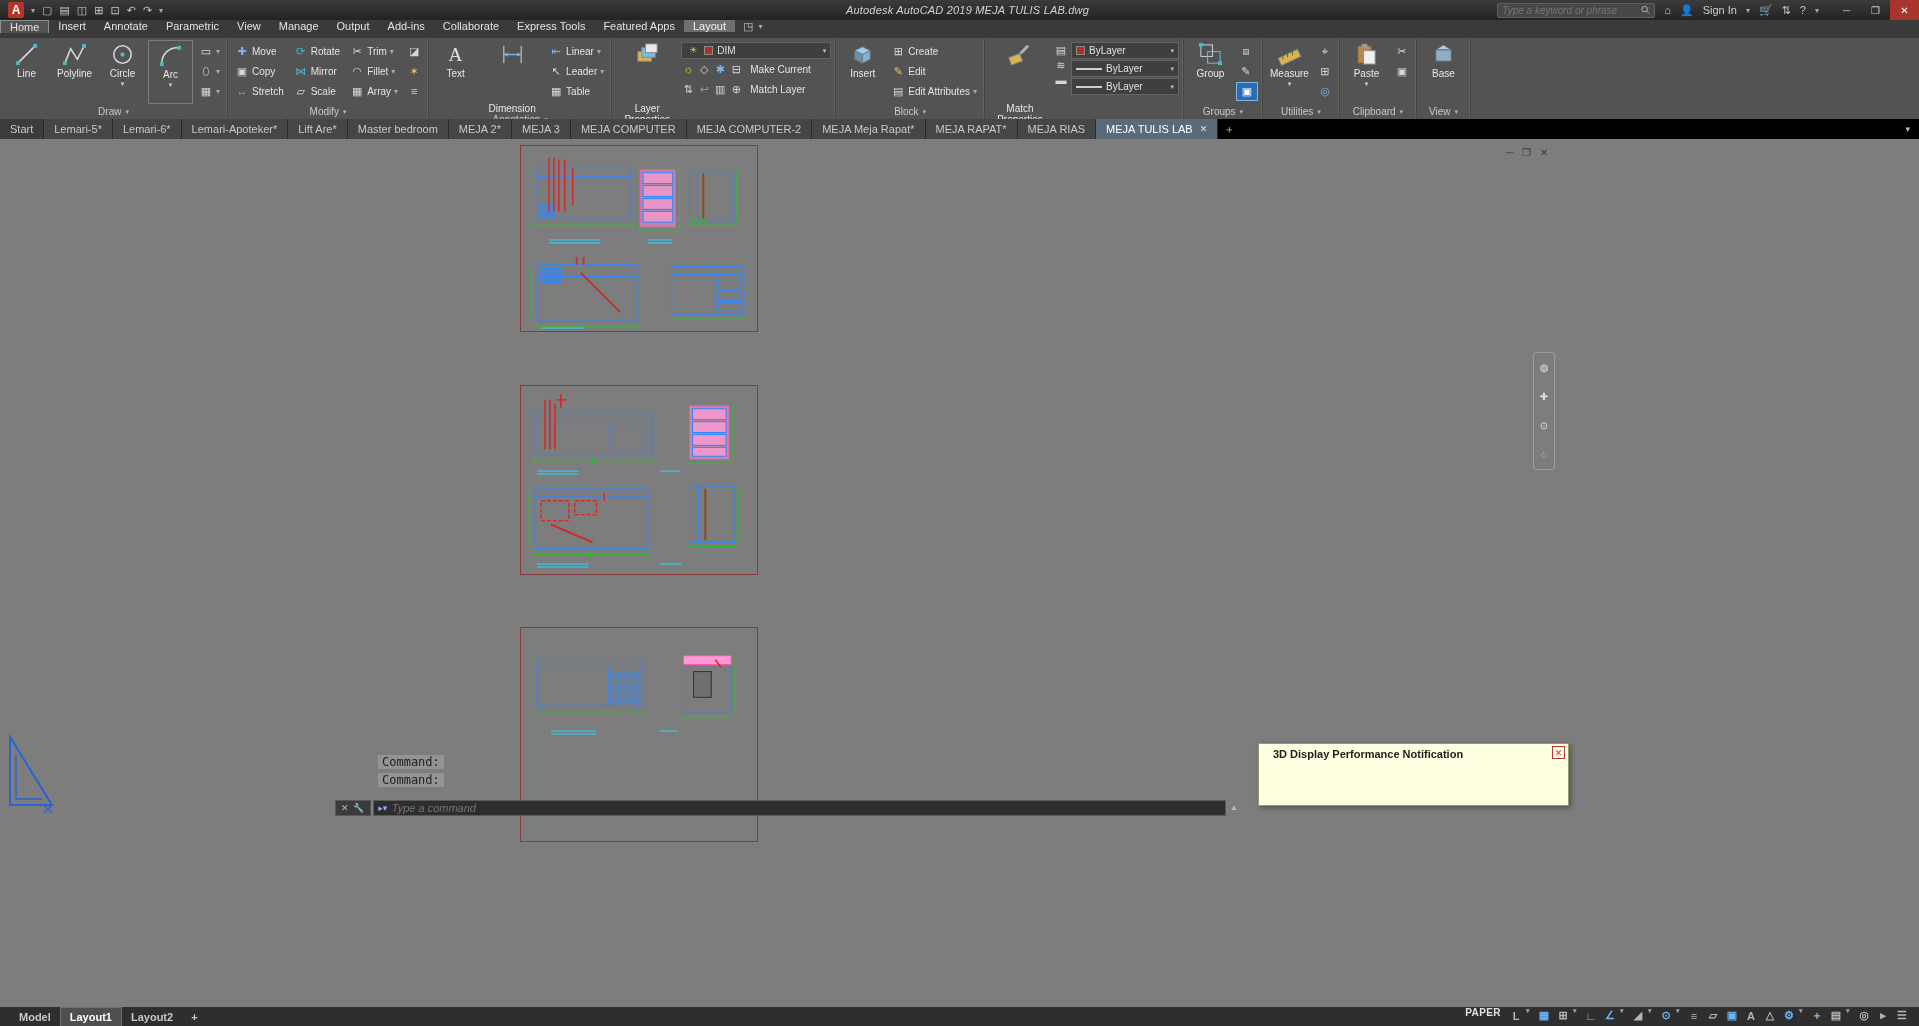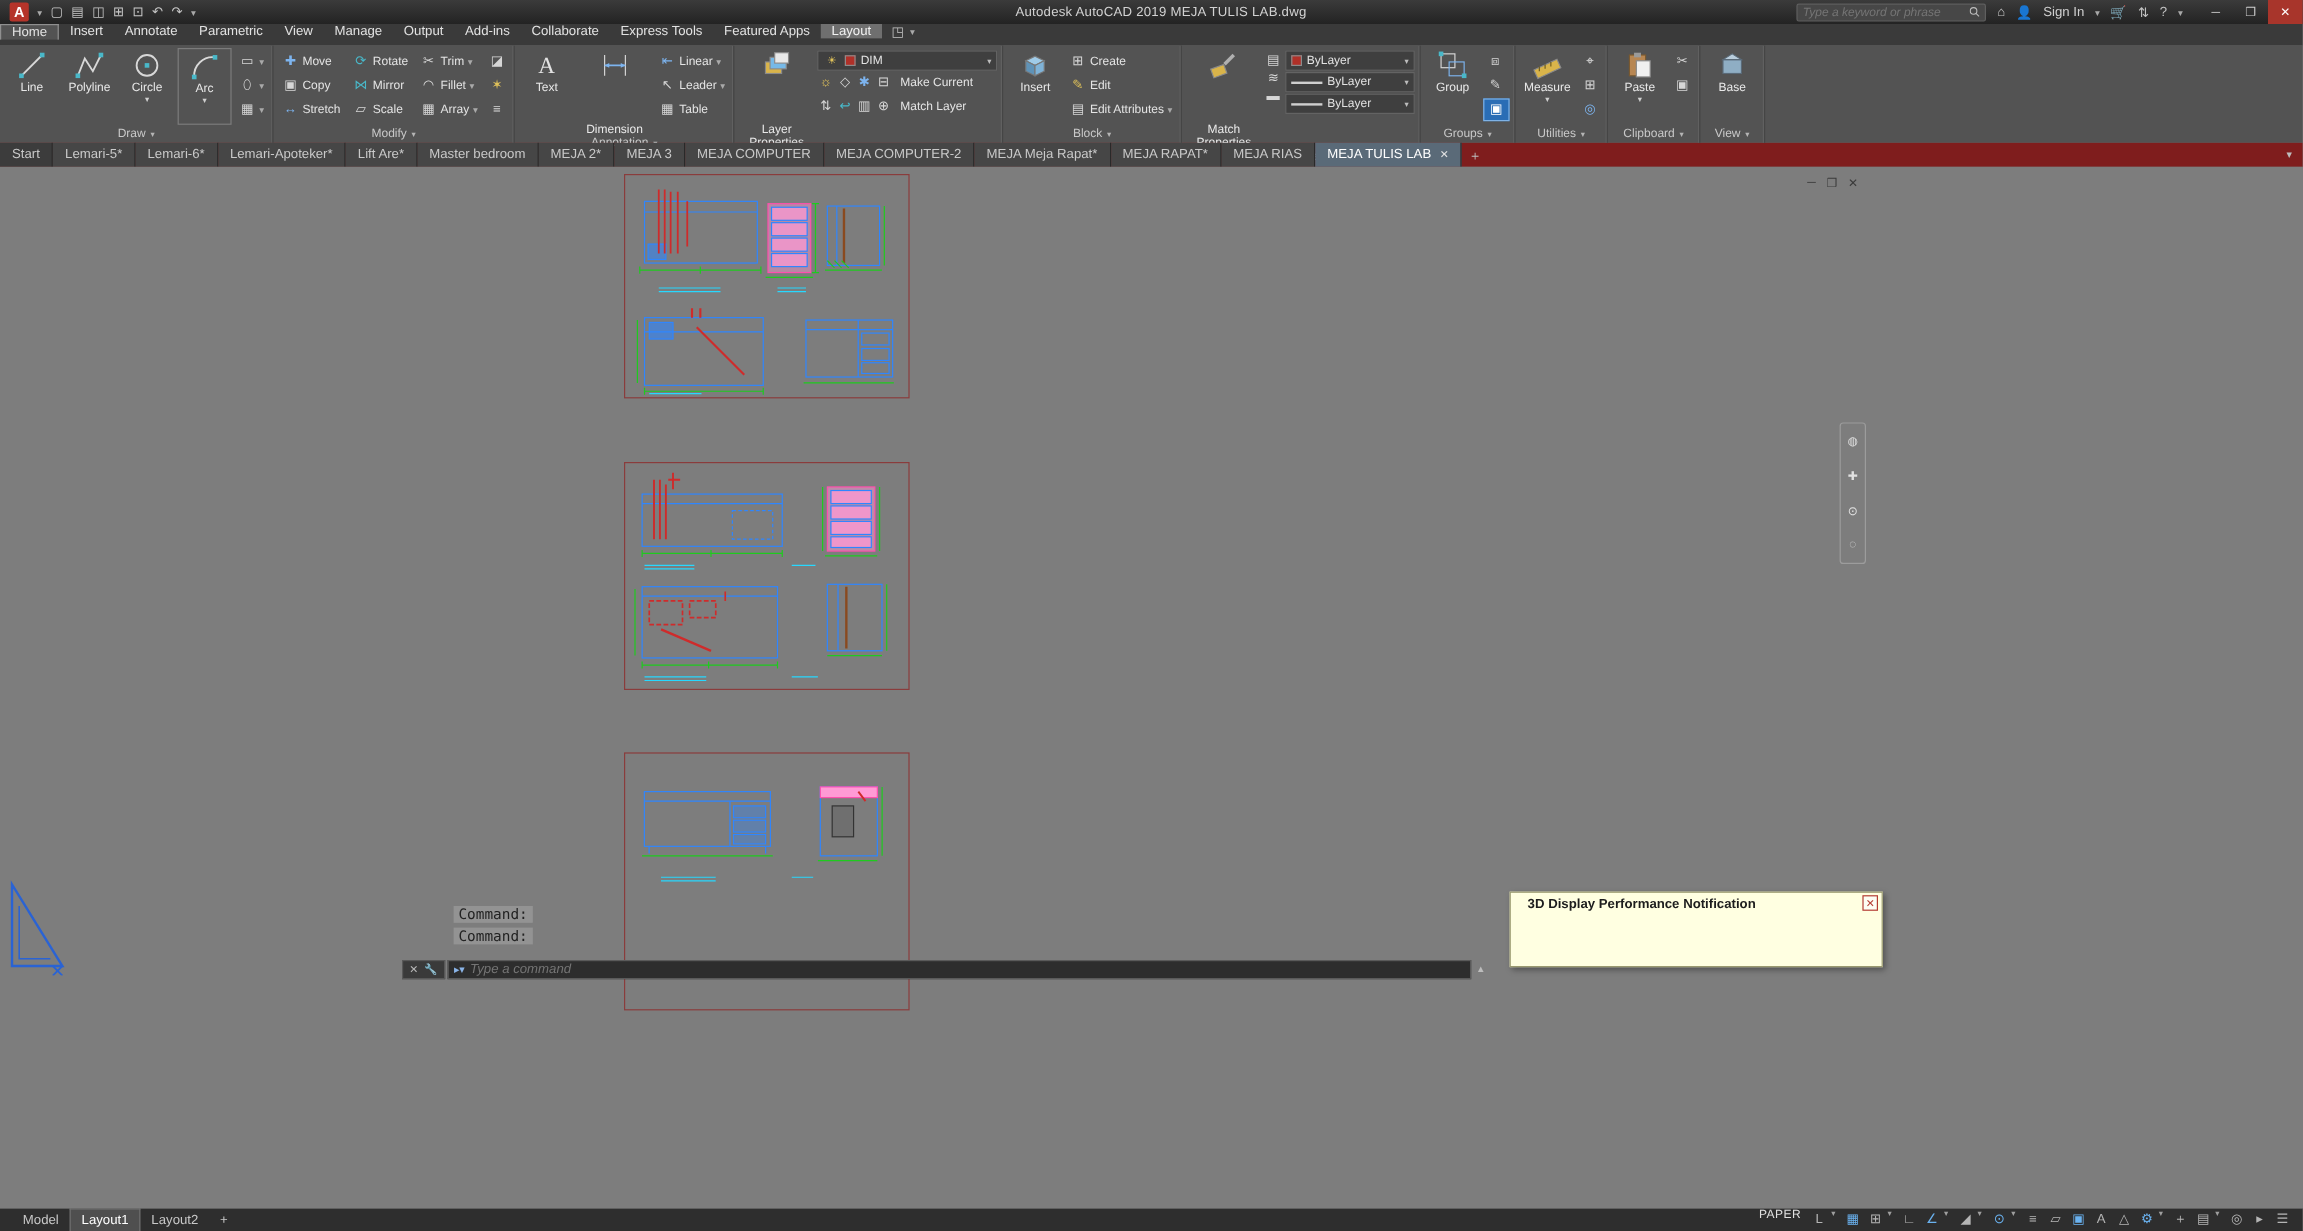--- a/index.html
+++ b/index.html
@@ -15,7 +15,7 @@
   .qicon { color:#c6c6c6; font-size:11px; line-height:1; }
   .qcaret { font-size:8px; color:#a9a9a9; }
   .title-center { position:absolute; left:16px; right:0; top:0; height:20px; display:flex; align-items:center;
-    justify-content:center; color:#d2d2d2; letter-spacing:0.2px; }
+    justify-content:center; color:#d2d2d2; letter-spacing:0.2px;font-style:italic; }
   .title-right { margin-left:auto; display:flex; align-items:center; gap:9px; padding-right:0; z-index:2; }
   .search-box { display:flex; align-items:center; gap:4px; background:#474747; border:1px solid #5f5f5f;
     height:15px; width:158px; border-radius:2px; padding:0 4px; }

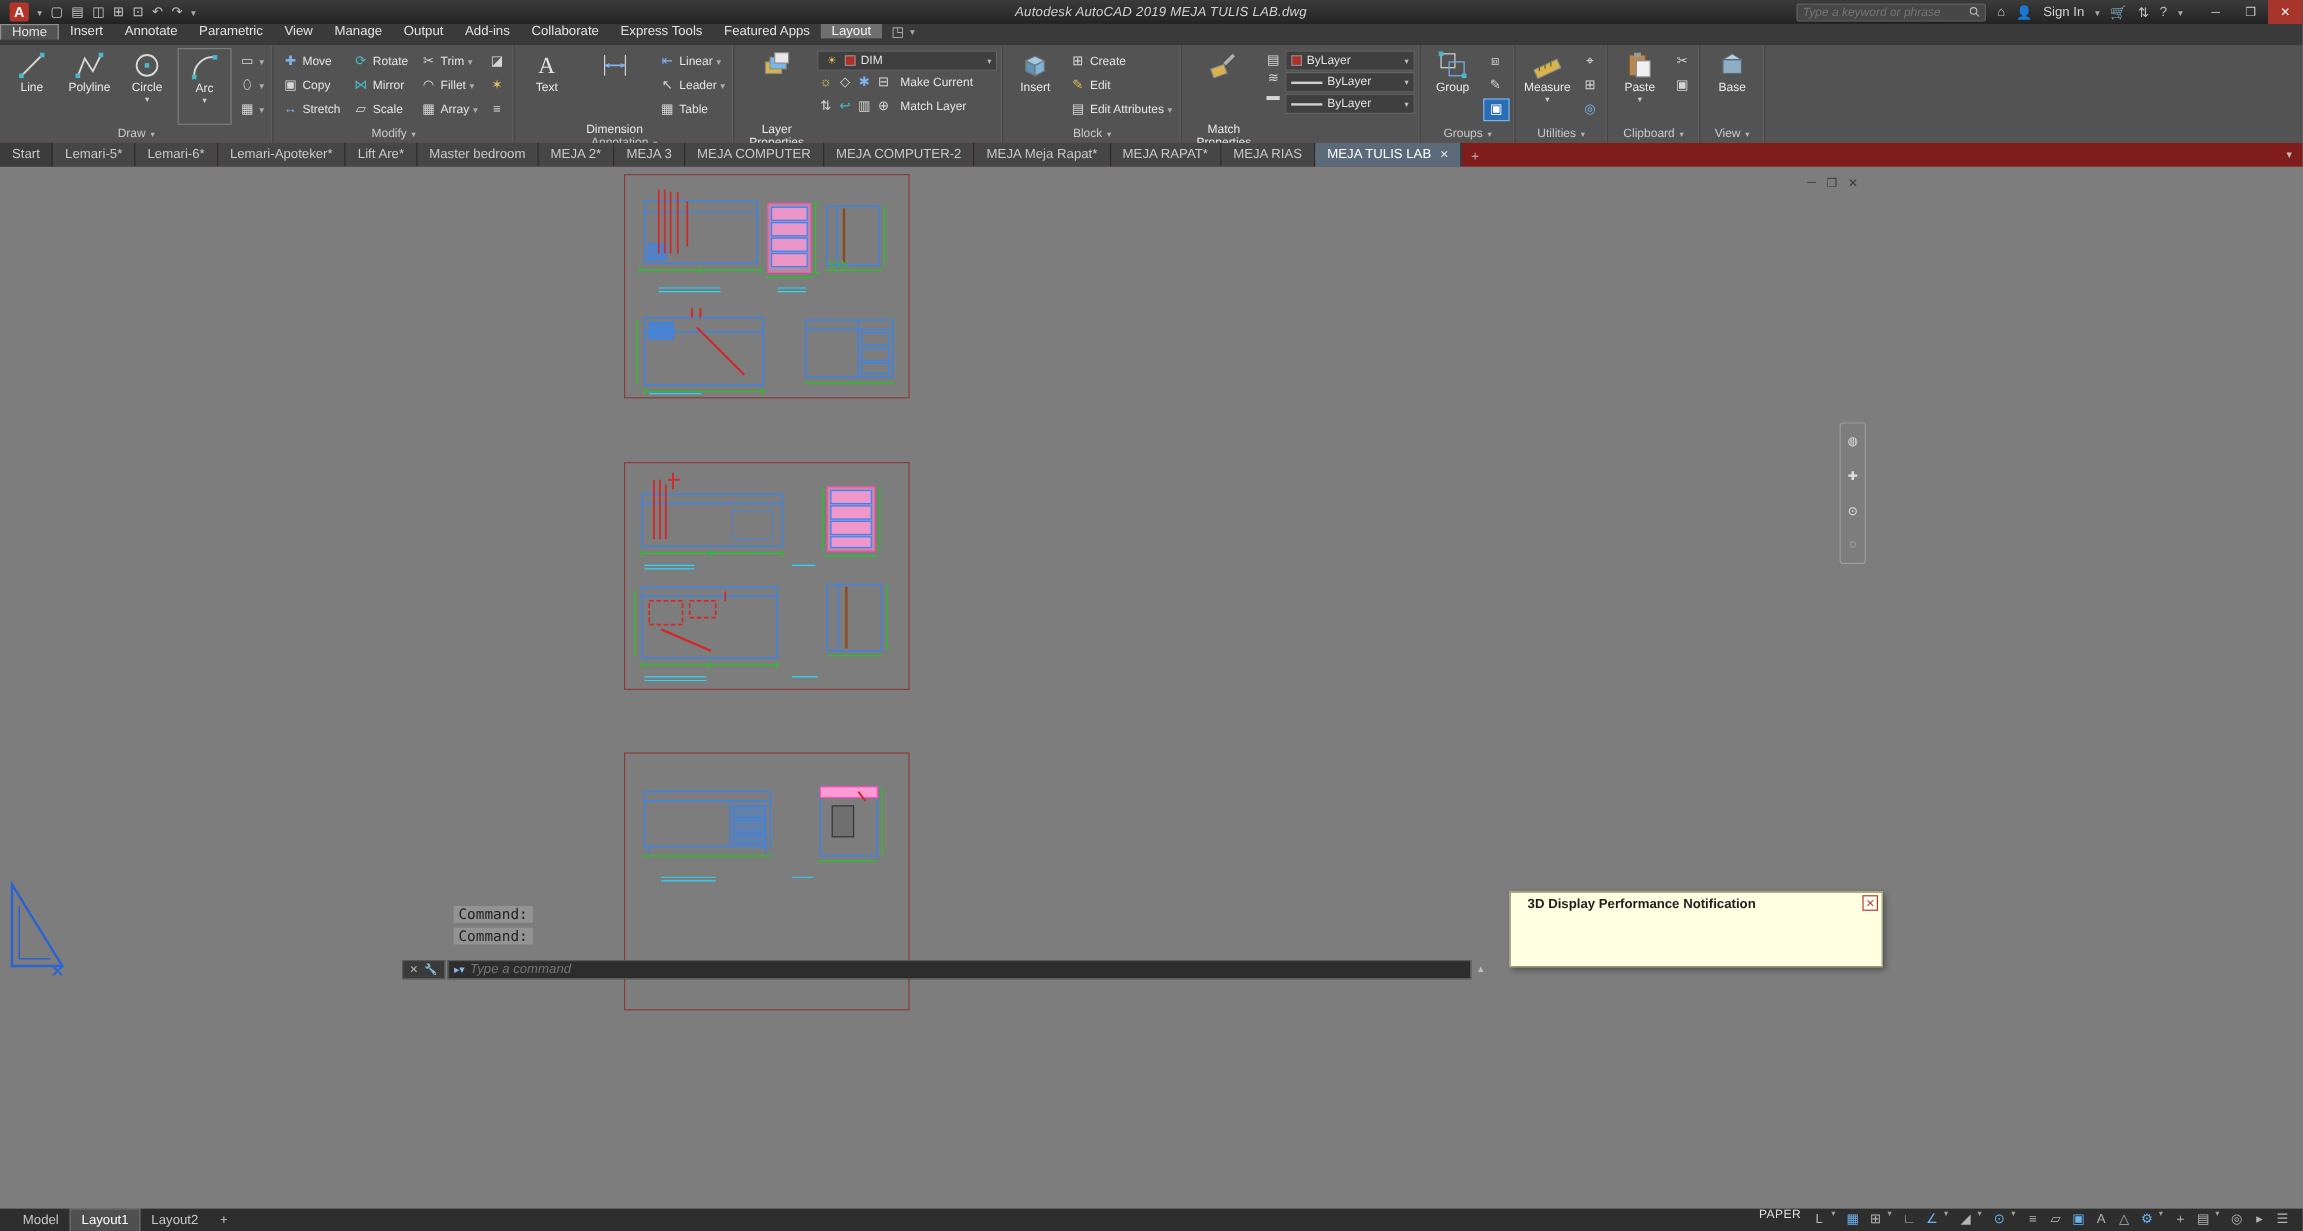--- a/index.html
+++ b/index.html
@@ -63,7 +63,7 @@
   .lrow .ticons { display:flex; gap:2px; }
 
   
-  .filetabs { height:20px; background:#7f1d1d; display:flex; align-items:stretch; color:#c9c9c9; }
+  .filetabs { height:20px; background:#000000; display:flex; align-items:stretch; color:#c9c9c9; }
   .ftab { display:flex; align-items:center; padding:0 10px; background:#464646; border-right:1px solid #292929;
     white-space:nowrap; }
   .ftab.start { background:#3c3c3c; }

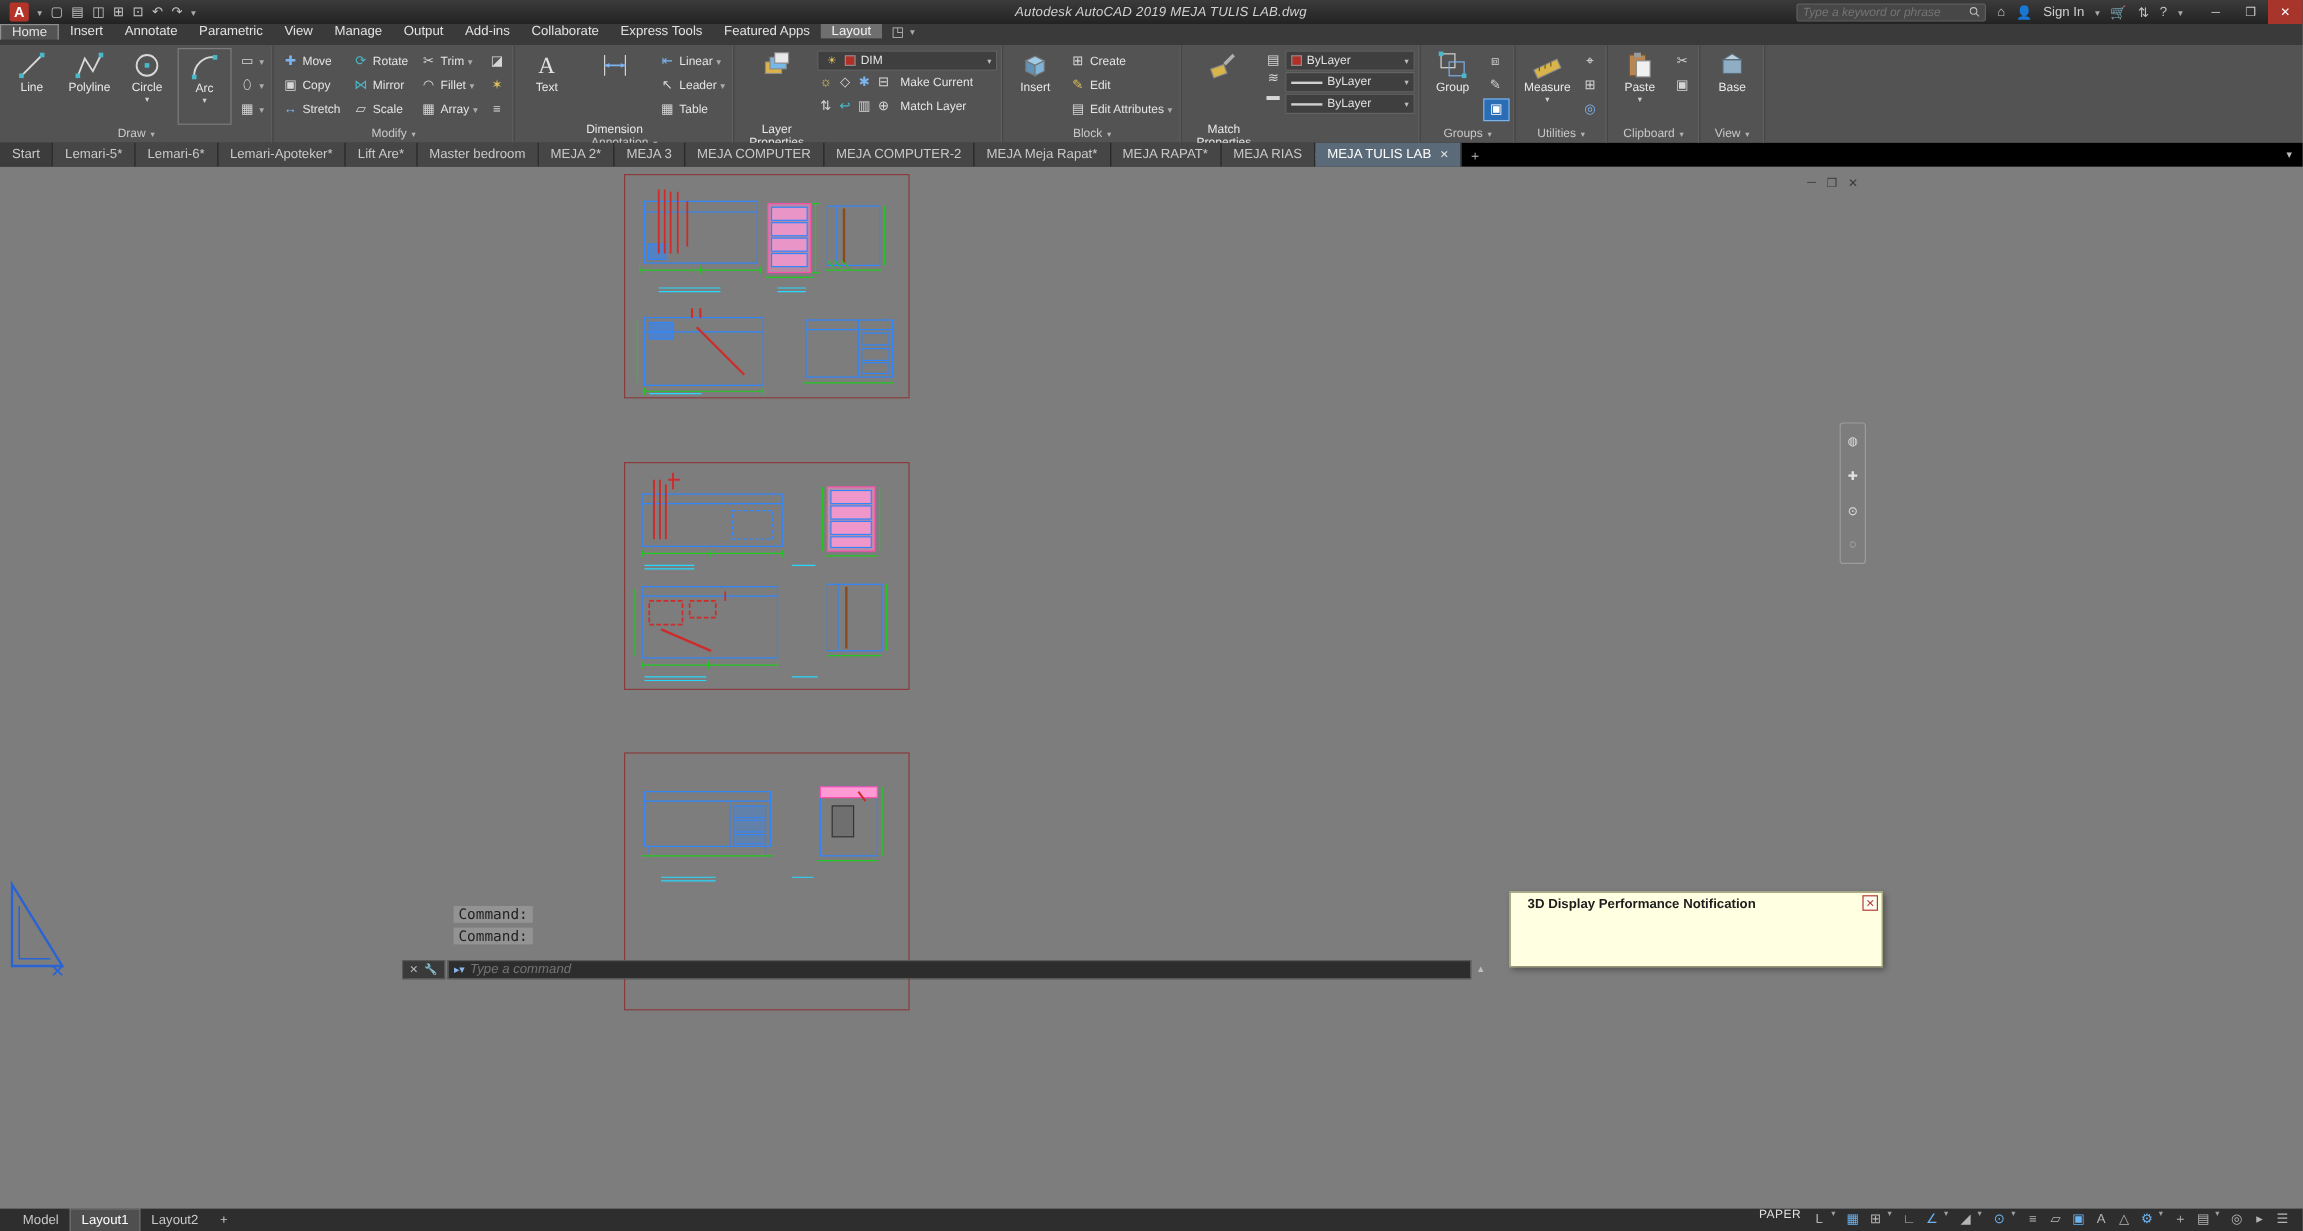--- a/index.html
+++ b/index.html
@@ -111,7 +111,7 @@
   .notif-link { color:#1f4fd0; text-decoration:underline; display:inline-block; margin-top:2px; }
 
   
-  .statusbar { height:19px; background:#2e2e2e; display:flex; align-items:stretch; color:#c8c8c8; }
+  .statusbar { height:19px; background:#2e2e2e; display:flex; align-items:stretch; color:#c8c8c8;font-weight:bold; }
   .sb-left { display:flex; align-items:stretch; padding-left:10px; }
   .sb-tab { padding:0 9px; display:flex; align-items:center; }
   .sb-tab.active { background:#4f4f4f; color:#fff; border:1px solid #6e6e6e; border-bottom:0; }

